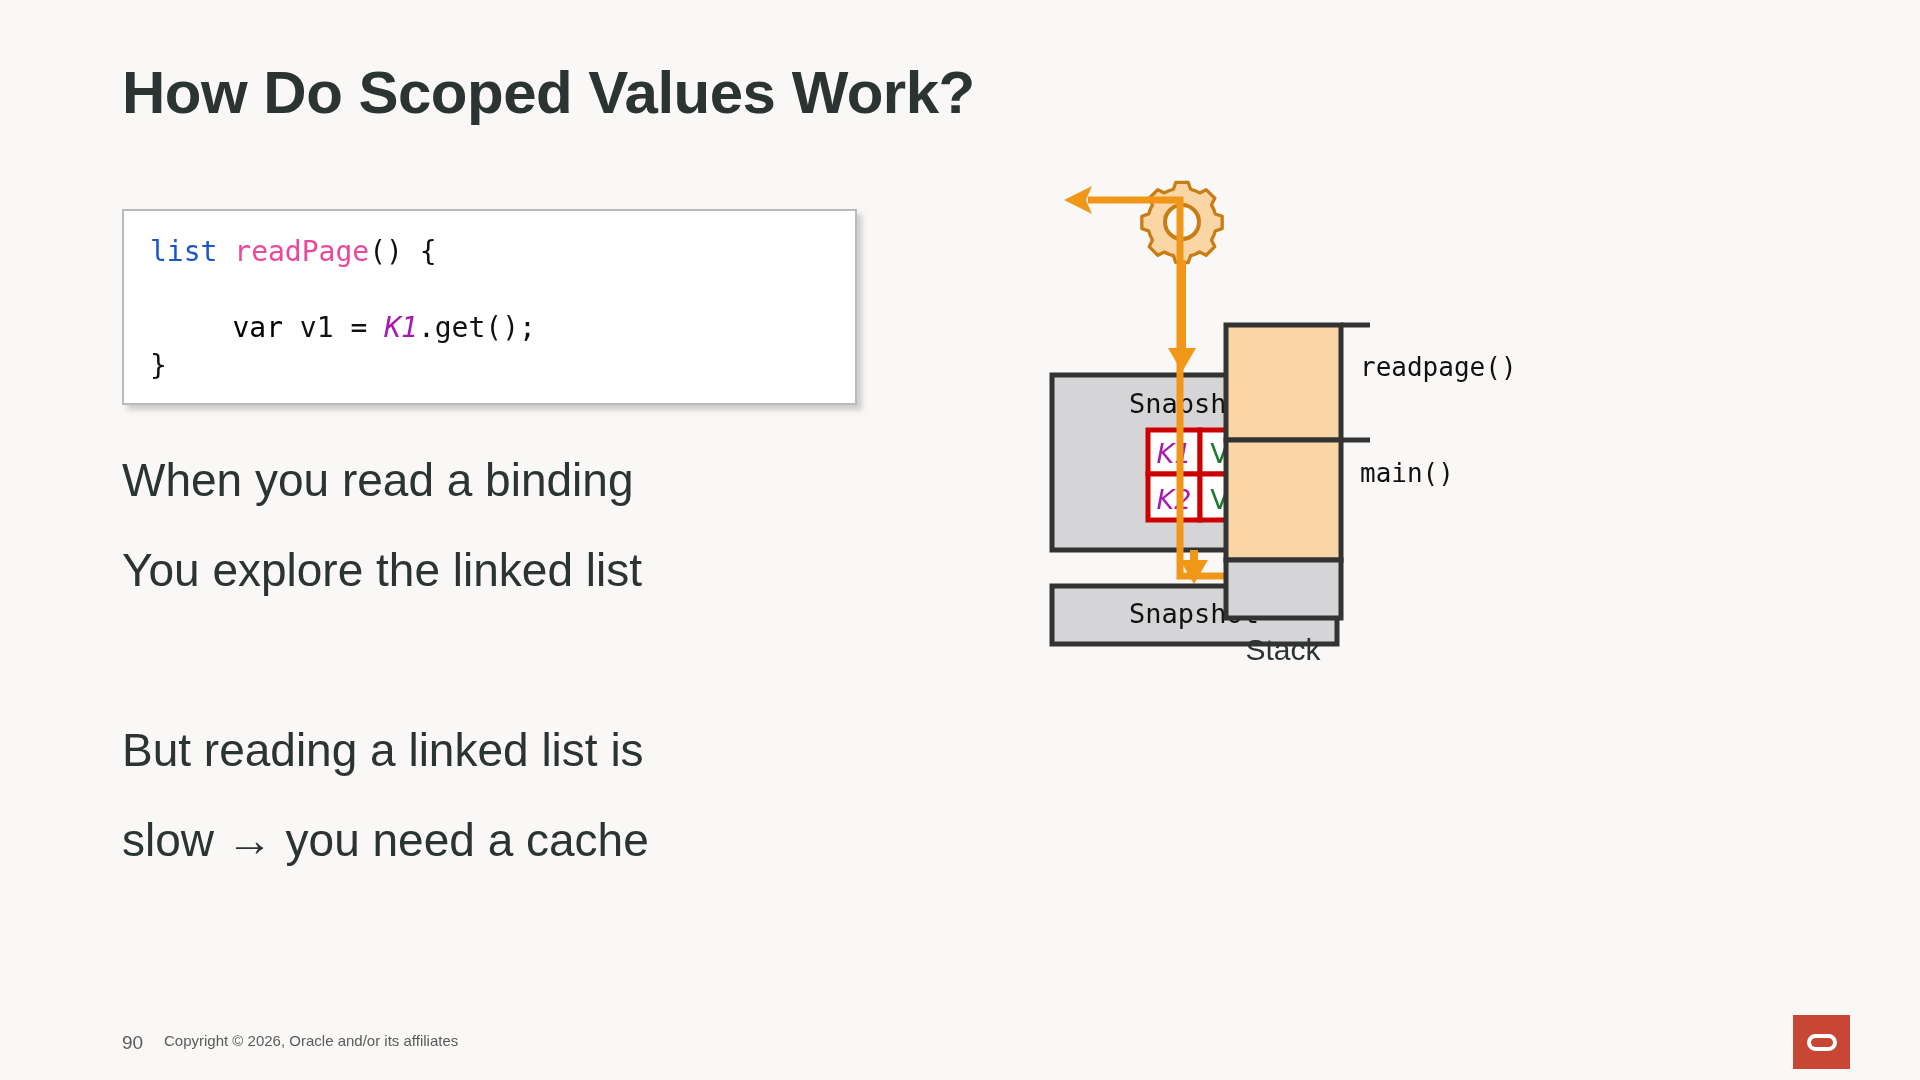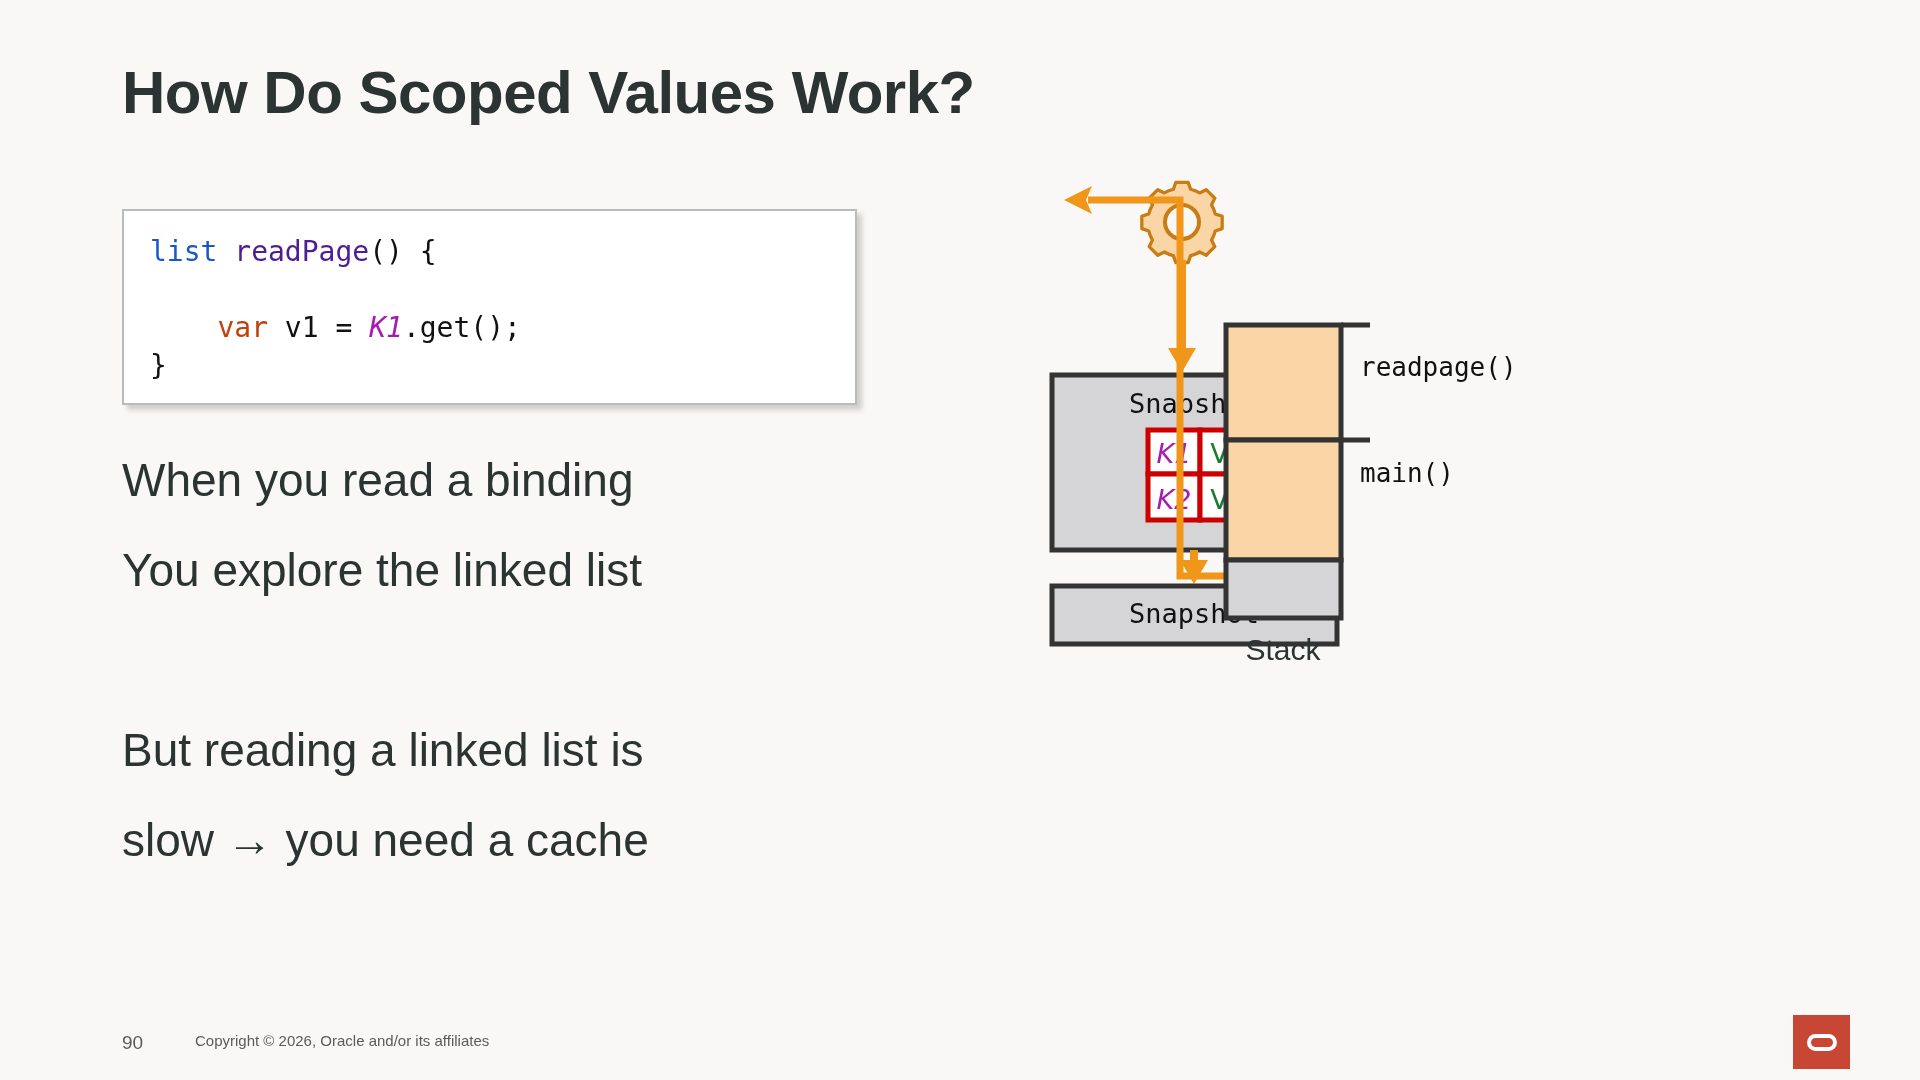--- a/index.html
+++ b/index.html
@@ -55,7 +55,7 @@
   }
   .kw       { color: #c2410c; }
   .kw-void  { color: #1a56c4; }
-  .fn       { color: #4c1d95; }
+  .fn       { color: #ec4899; }
   .keyvar   { color: #a61bb0; font-style: italic; }
   .plain    { color: #111111; }
 

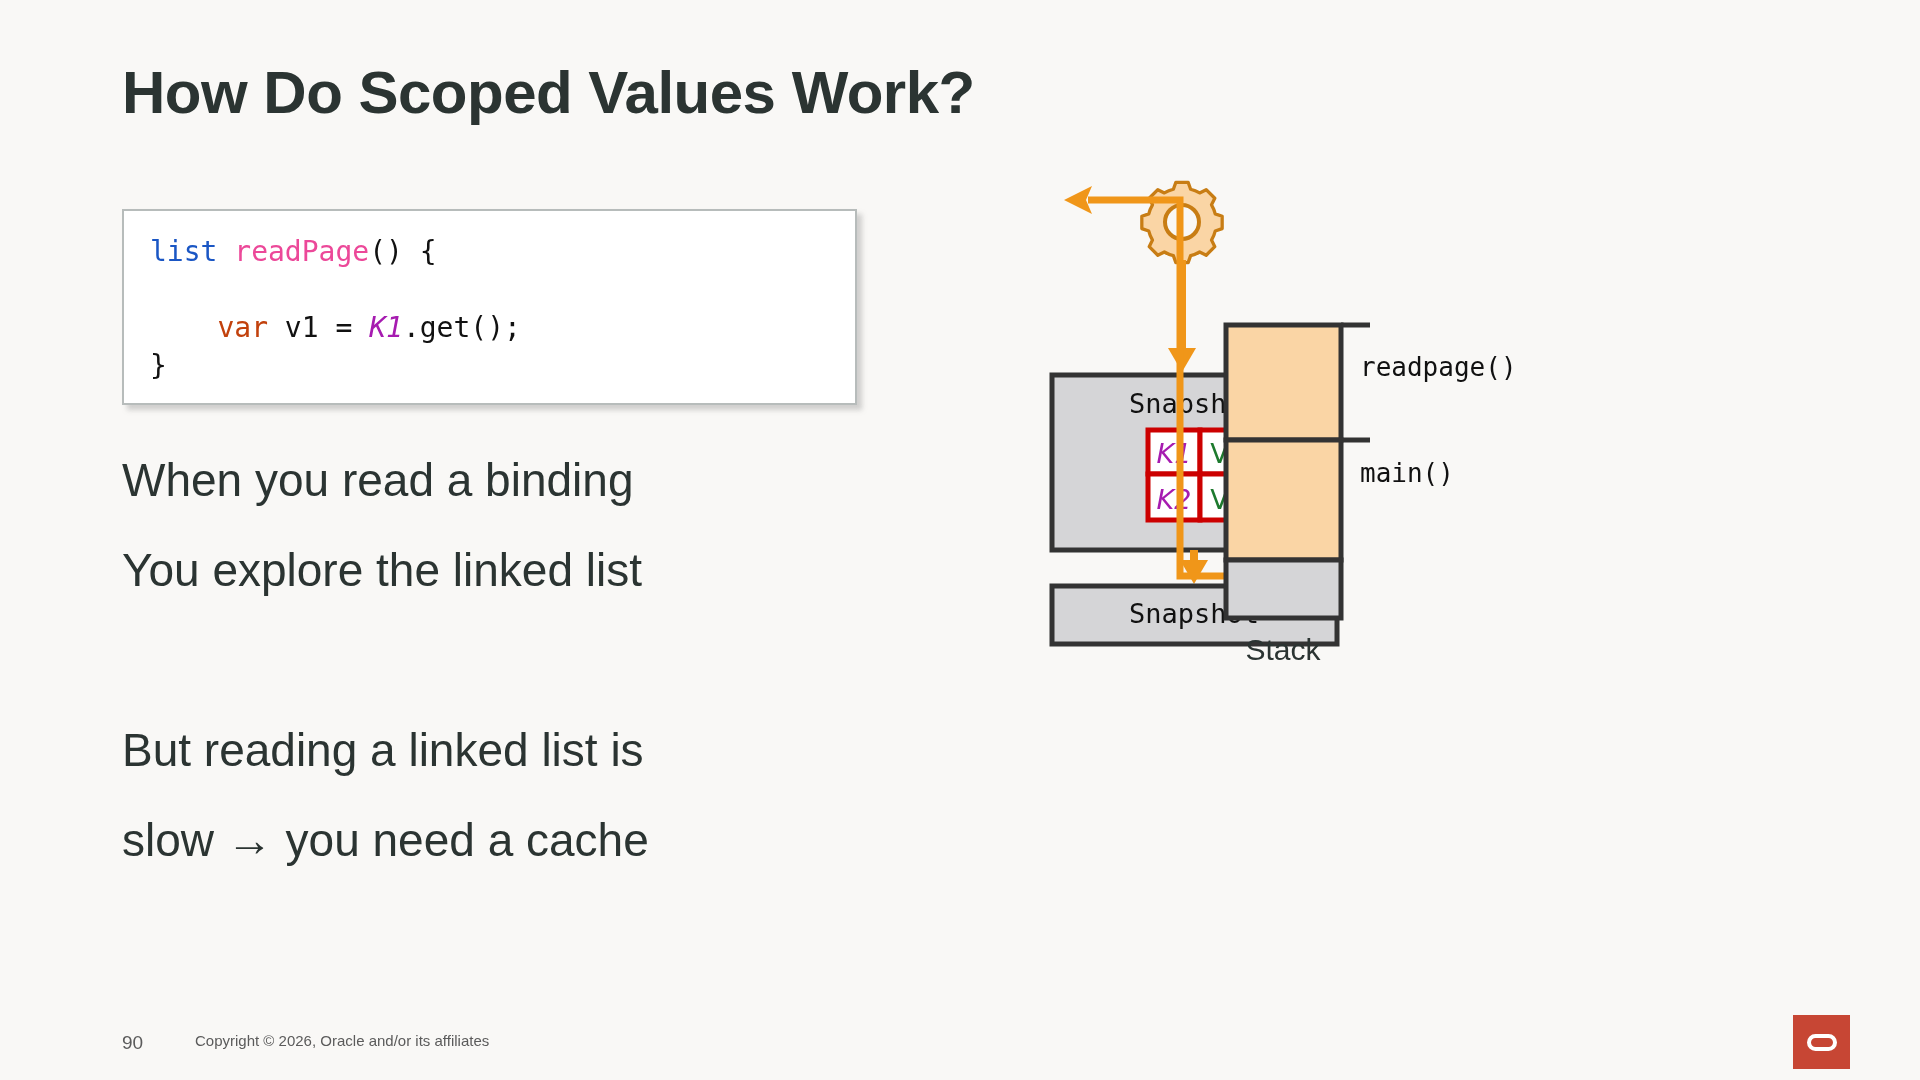--- a/index.html
+++ b/index.html
@@ -53,7 +53,7 @@
     white-space: pre;
     color: #111111;
   }
-  .kw       { color: #c2410c; }
+  .kw       { color: #000000; margin-left: 15px; }
   .kw-void  { color: #1a56c4; }
   .fn       { color: #ec4899; }
   .keyvar   { color: #a61bb0; font-style: italic; }

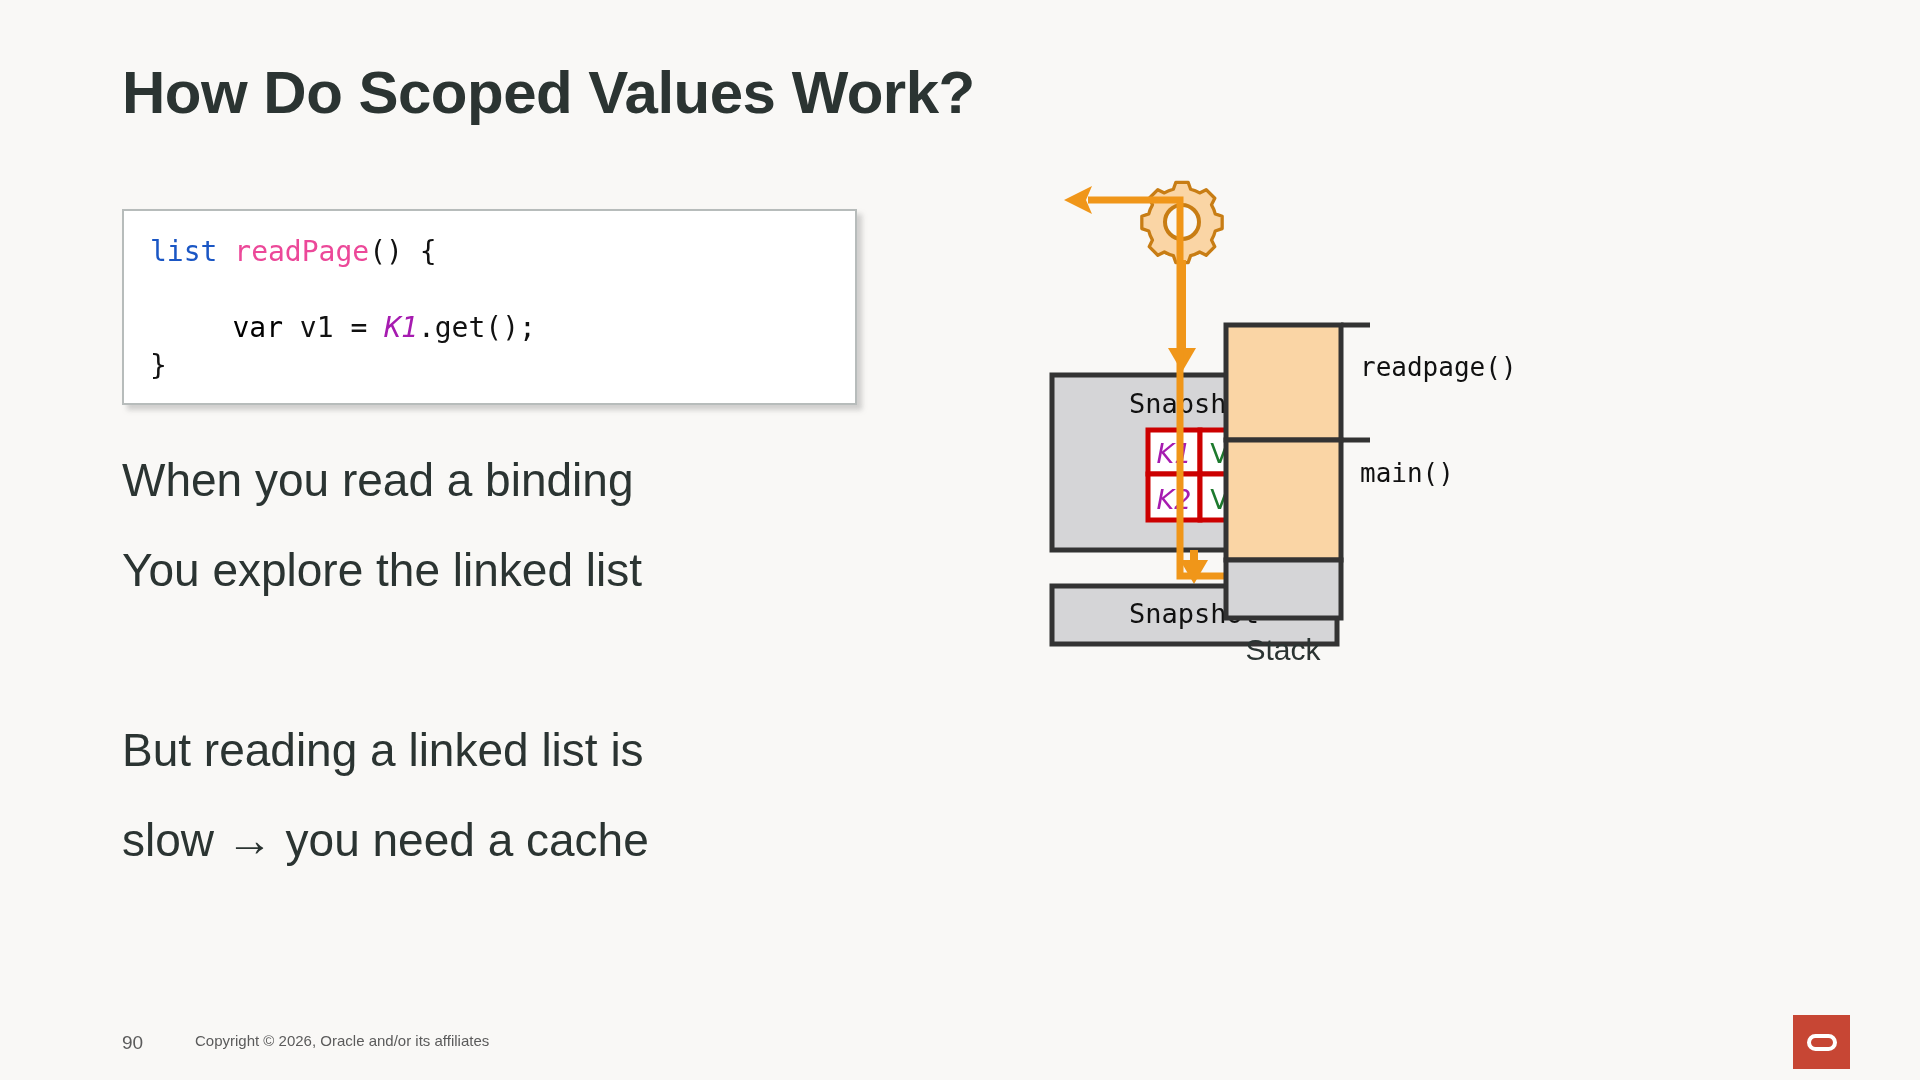--- a/index.html
+++ b/index.html
@@ -91,7 +91,7 @@
   }
   .footer-copy {
     position: absolute;
-    left: 195px;
+    left: 164px;
     top: 1032px;
     font-size: 15px;
     color: #5b5b5b;

